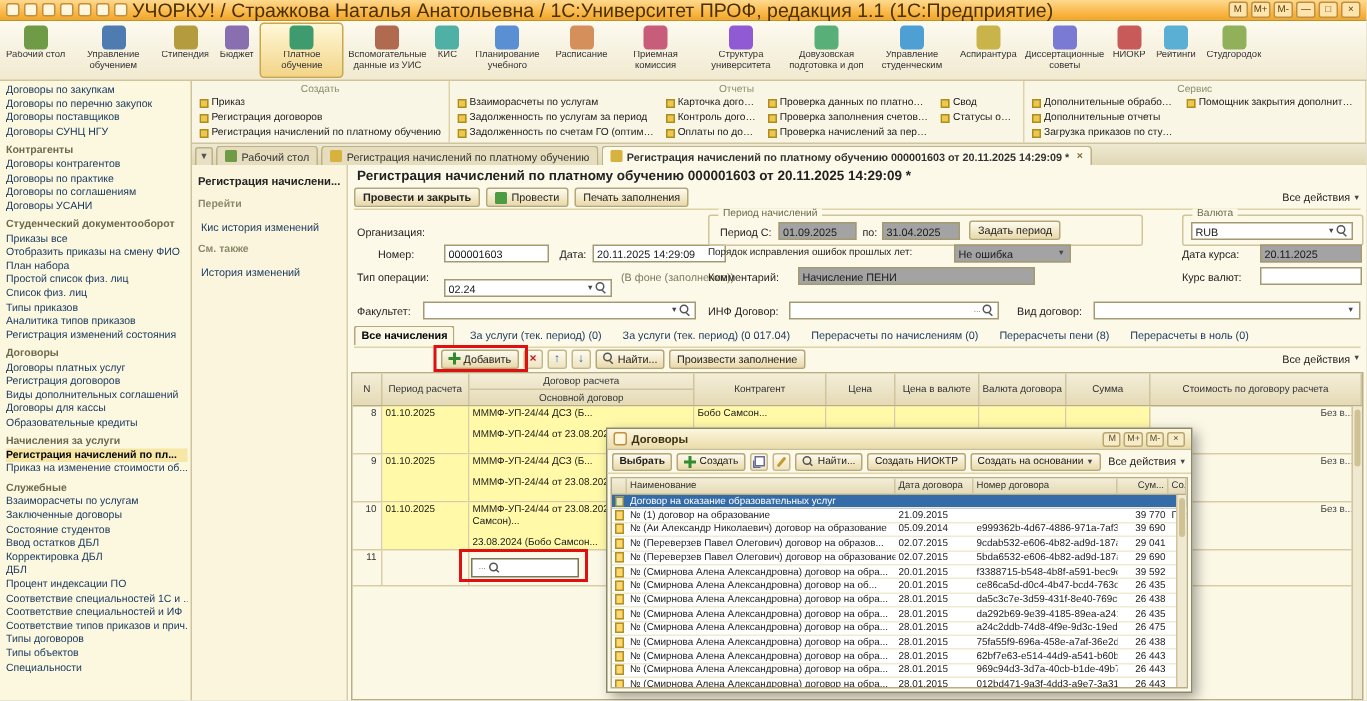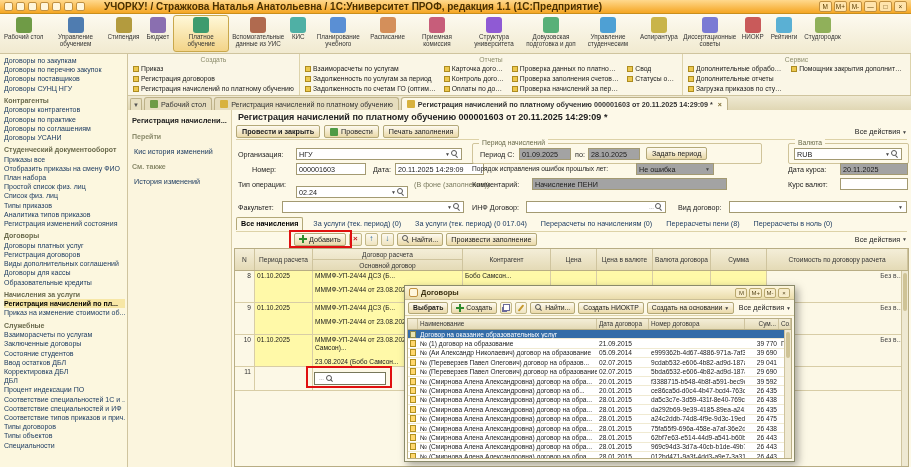--- a/index.html
+++ b/index.html
@@ -9,7 +9,7 @@
 
 .titlebar{position:absolute;left:0;top:0;right:0;height:14px;background:linear-gradient(#ffd98e,#f5a623);display:flex;align-items:center;padding:0 4px;gap:3px;border-bottom:1px solid #c98f1e;}
 .qicon{width:9px;height:9px;border-radius:2px;background:#fff6dc;border:1px solid #c09040;}
-.title-text{font-size:10px;color:#4a3000;margin-left:16px;white-space:nowrap;overflow:hidden;flex:1;font-weight:bold;}
+.title-text{font-size:13px;color:#4a3000;margin-left:0;white-space:nowrap;overflow:hidden;flex:1;}
 .winbtns{margin-left:auto;display:flex;gap:2px;}
 .winbtn{min-width:13px;height:11px;font-size:6.5px;line-height:10px;text-align:center;background:#ffe4ad;border:1px solid #c09040;border-radius:2px;color:#5a3c00;padding:0 1px;}
 

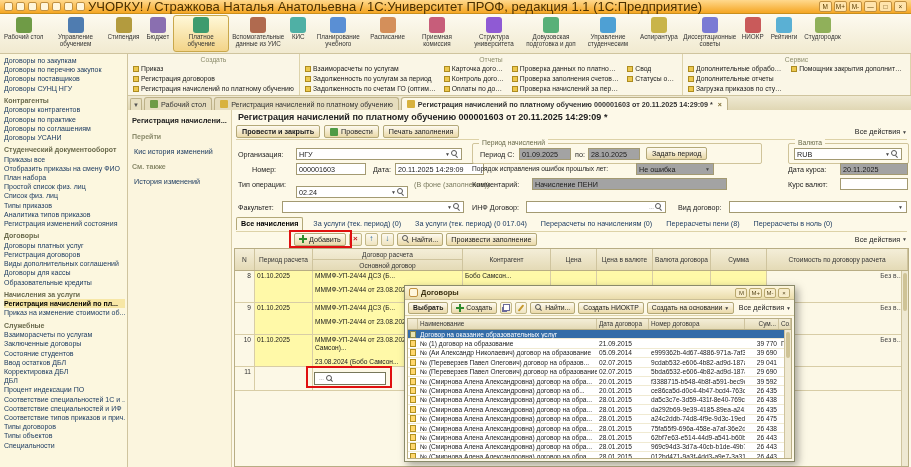--- a/index.html
+++ b/index.html
@@ -444,12 +444,6 @@
     </div>
 
     <div class="fl" id="f-org-label">Организация:</div>
-    <div class="fi" id="f-org">
-        <span>НГУ</span>
-        <span class="spacer"></span>
-        <span class="ibtn">▼</span>
-        <span class="mag"></span>
-      </div>
     <div class="fl" id="f-number-label">Номер:</div>
     <div class="fi" id="f-number">
         <span>000001603</span>

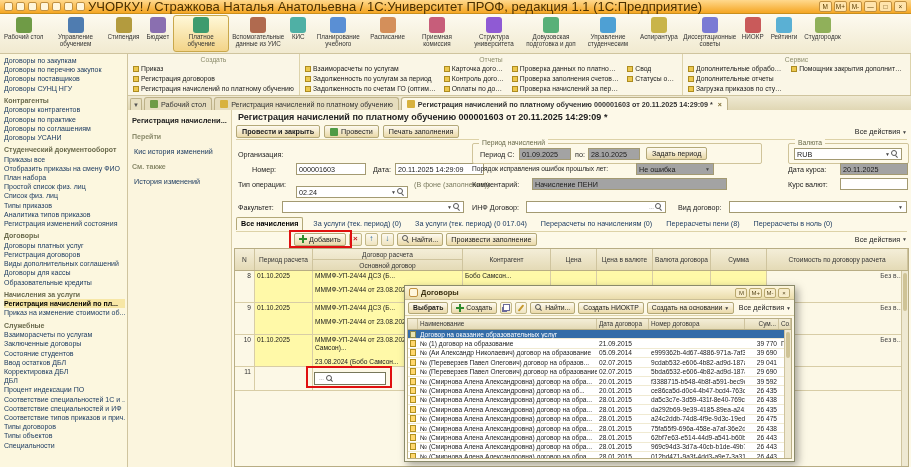--- a/index.html
+++ b/index.html
@@ -470,7 +470,7 @@
       </div>
     <div class="fl" id="f-pto-label">по:</div>
     <div class="fi yellow" id="f-pto">
-        <span>28.10.2025</span>
+        <span>31.04.2025</span>
       </div>
     <span class="btn" id="f-setperiod">Задать период</span>
 

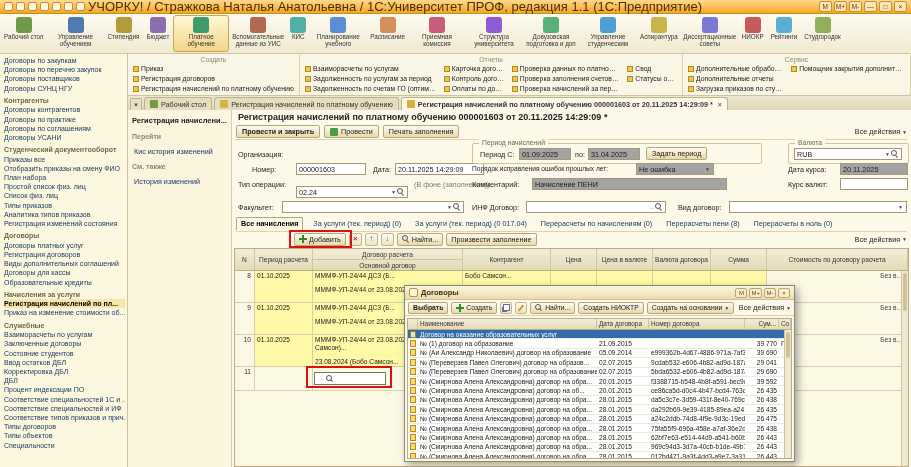--- a/index.html
+++ b/index.html
@@ -86,7 +86,7 @@
 #f-pto-label{left:343px;top:40px}#f-pto{left:356px;top:38px;width:52px}
 #f-setperiod{position:absolute;left:414px;top:37px;height:13px}
 #f-mistake-label{left:240px;top:55px;font-size:6.6px}#f-mistake{left:404px;top:53px;width:78px}
-#f-comment-label{left:240px;top:70px}#f-comment{left:300px;top:68px;width:195px}
+#f-comment-label{left:240px;top:70px}#f-comment{left:300px;top:68px;width:158px}
 #gbox-cur{left:556px;top:33px;width:121px;height:21px}
 #f-cur{left:562px;top:38px;width:108px}
 #f-ratedate-label{left:556px;top:55px}#f-ratedate{left:608px;top:53px;width:68px}

